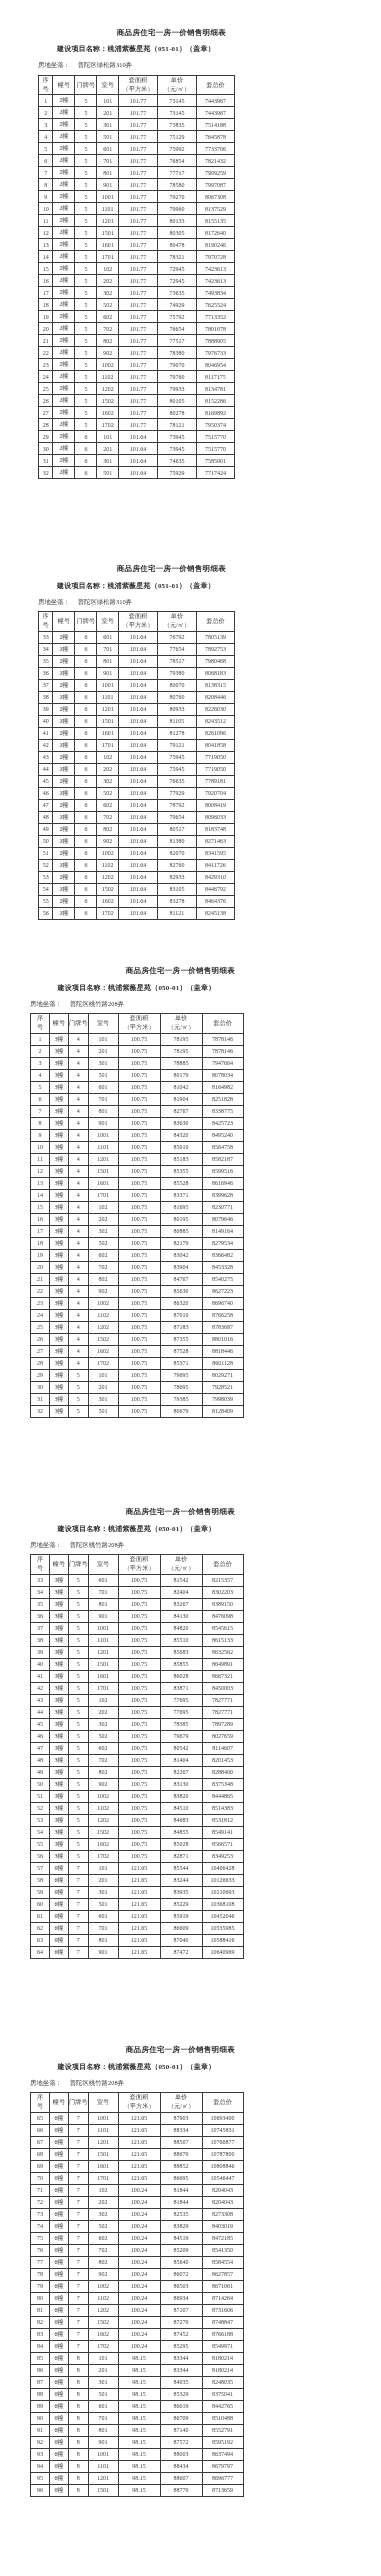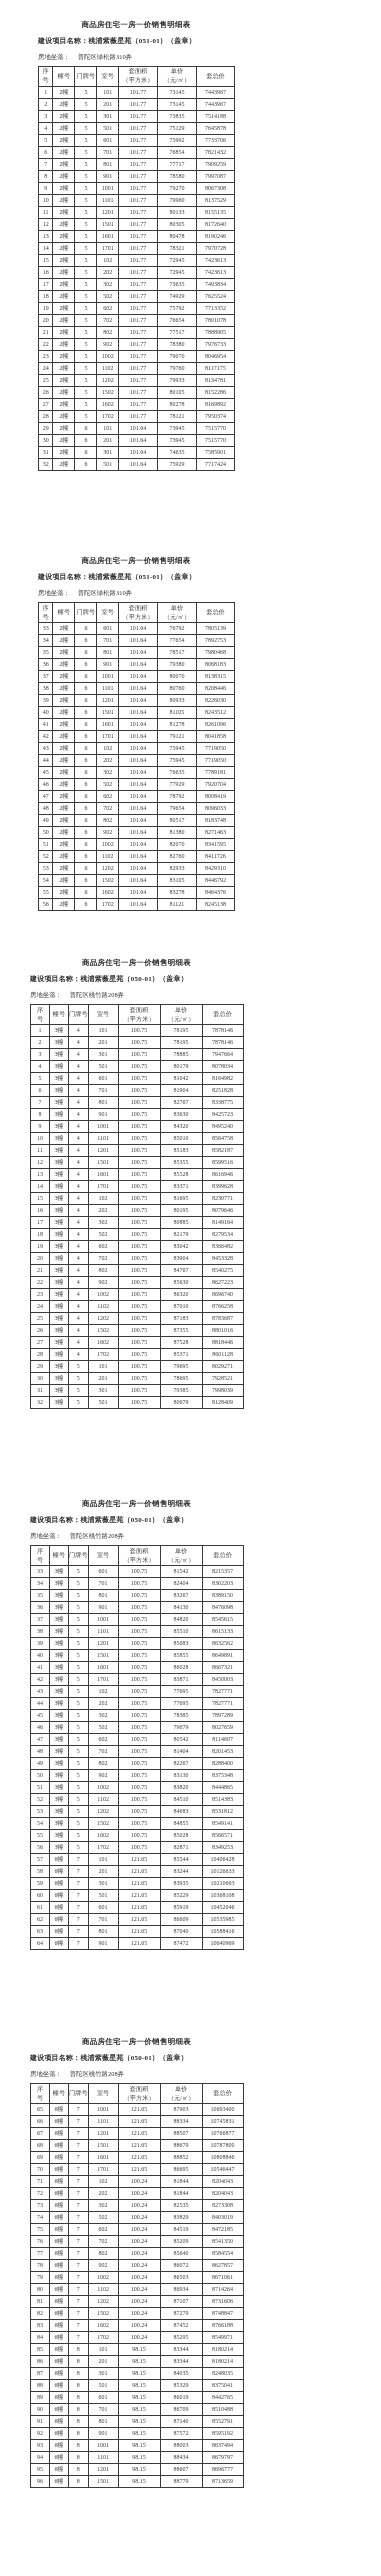--- a/index.html
+++ b/index.html
@@ -18,7 +18,7 @@
   .page-5{top:2037px;left:30px;width:213px;}
 
   .title{
-    font-size:7.5px;font-weight:700;text-align:center;margin:0;
+    font-size:7.5px;font-weight:700;text-align:right;margin:8px;
     color:#2e2e2e;letter-spacing:0.3px;line-height:9.8px;
   }
   .subtitle{

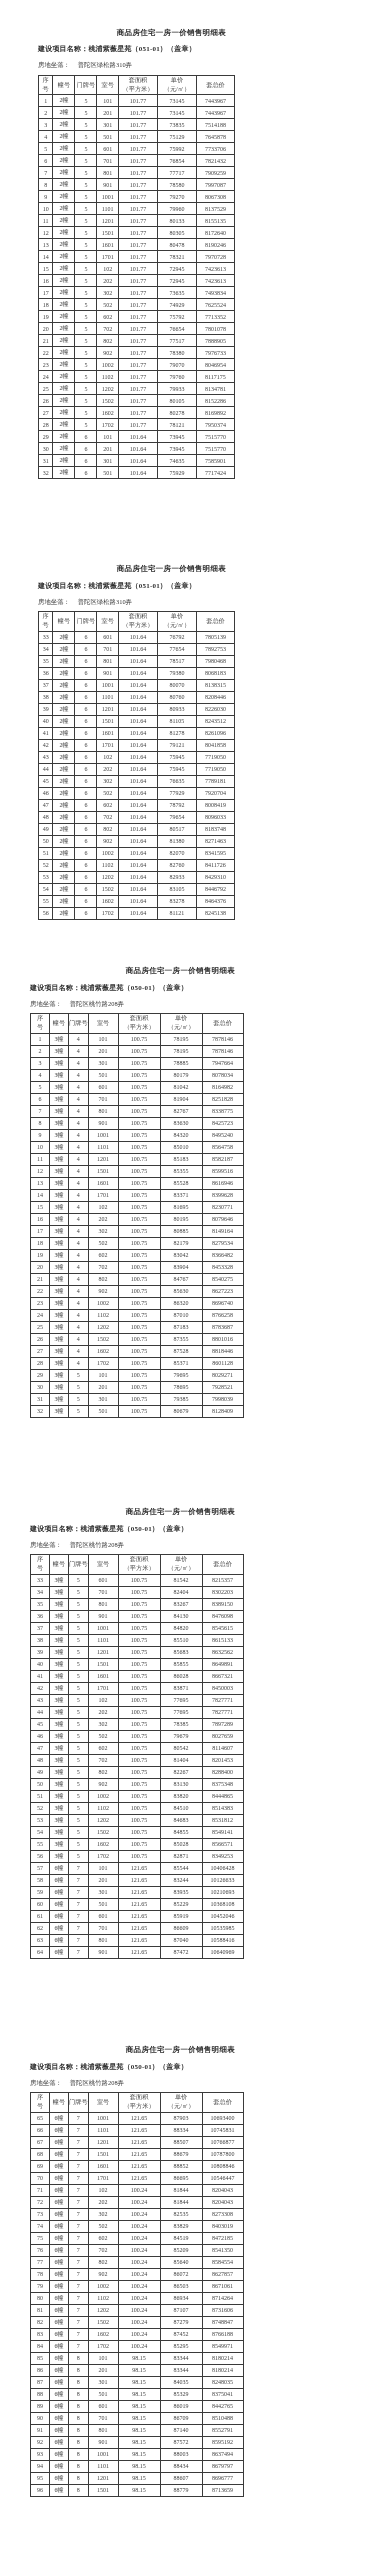--- a/index.html
+++ b/index.html
@@ -22,7 +22,7 @@
     color:#2e2e2e;letter-spacing:0.3px;line-height:9.8px;
   }
   .subtitle{
-    font-size:7px;font-weight:700;margin:7.2px 0 0 0;
+    font-size:7px;font-weight:700;text-align:center;margin:7.2px 0 0 0;
     color:#2e2e2e;letter-spacing:0.2px;line-height:9.3px;
   }
   .location{

